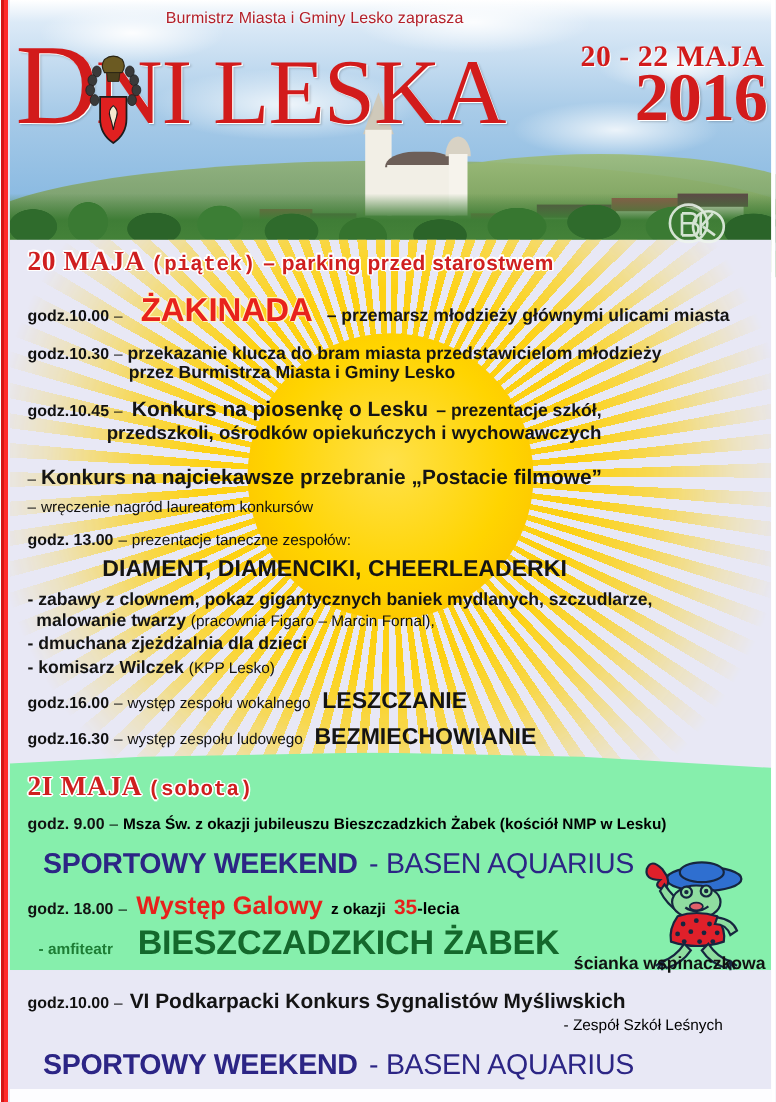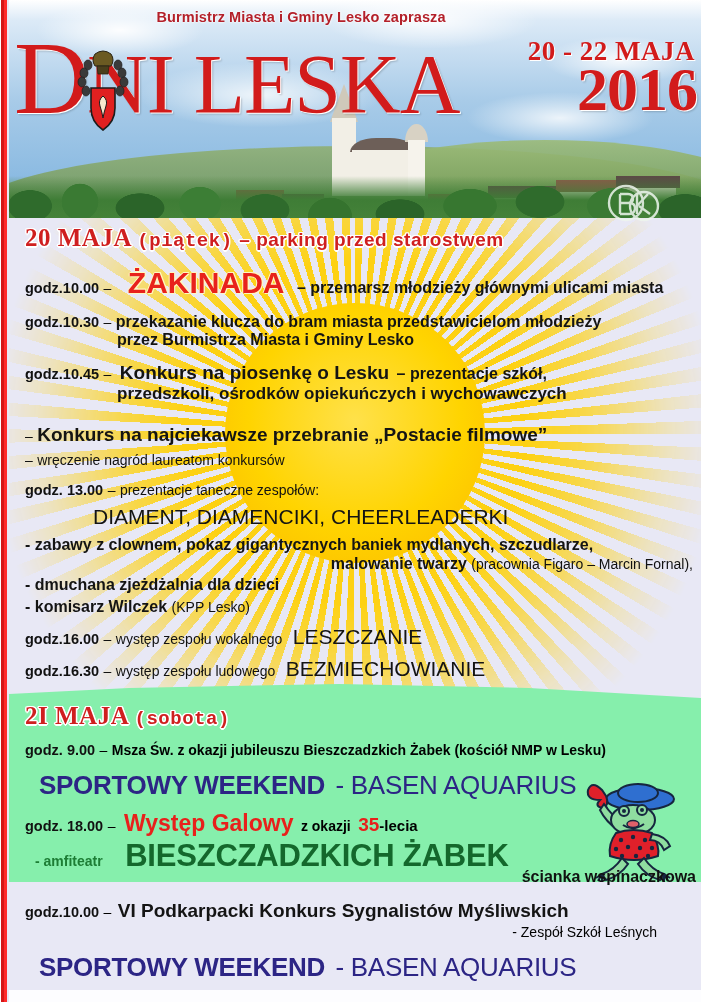--- a/index.html
+++ b/index.html
@@ -108,10 +108,9 @@
   
   .invite{
     position:absolute;top:9px;left:0;width:572px;text-align:center;
-    font-size:14.5px;font-weight:bold;color:#b3202a;letter-spacing:.1px;
+    font-size:14.5px;font-weight:normal;color:#b3202a;letter-spacing:.1px;
     z-index:20;
     text-shadow:0 0 2px #fff,0 0 3px #fff;
-    padding-left:15px;
   }
   .bigtitle{
     position:absolute;left:14px;top:26px;z-index:22;

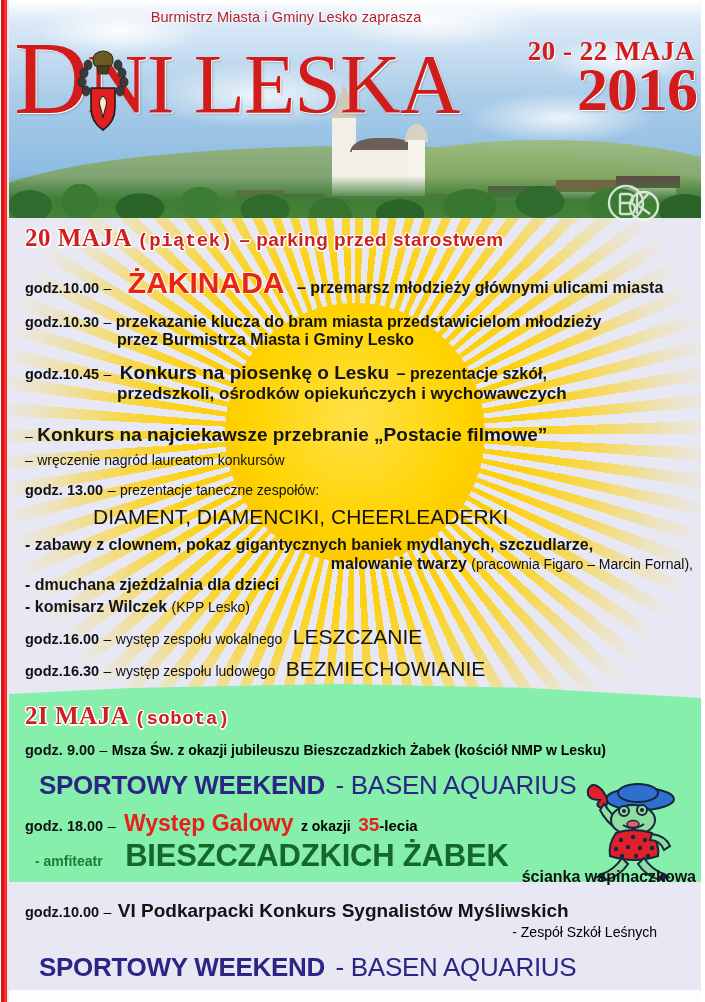--- a/index.html
+++ b/index.html
@@ -351,7 +351,7 @@
         <span class="hdr-blk-sm" style="margin-left:4px;">Konkurs na piosenkę o Lesku</span>
         <span class="mid2" style="margin-left:3px;">– prezentacje szkół,</span>
       </div>
-      <div class="ln" style="margin-left:92px;">
+      <div class="ln" style="margin-left:72px;">
         <span class="mid">przedszkoli, ośrodków opiekuńczych i wychowawczych</span>
       </div>
 

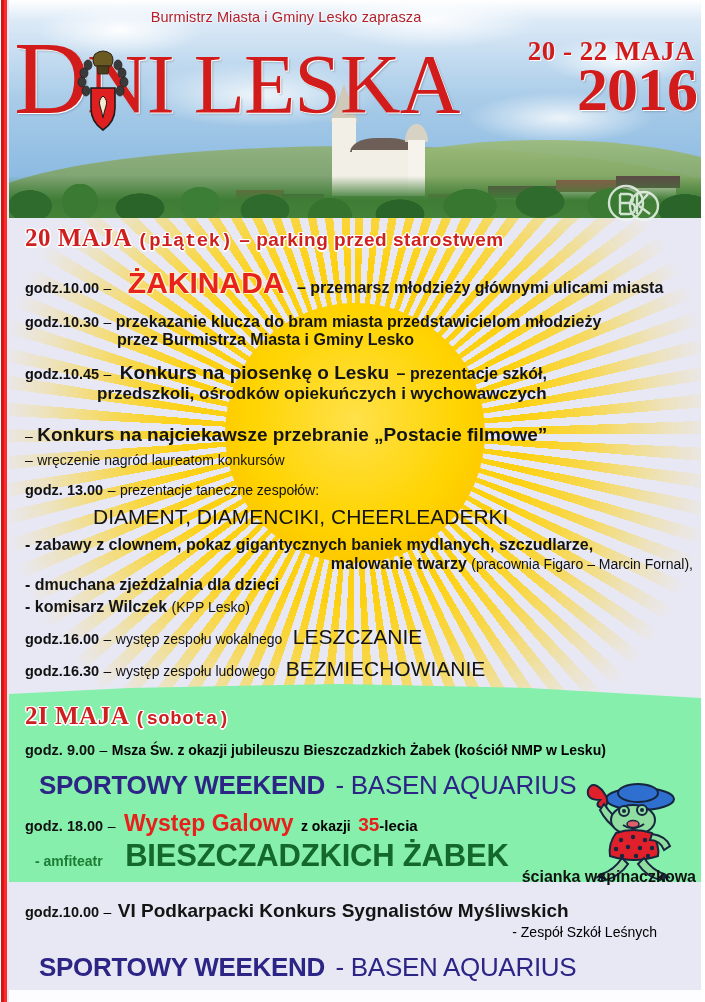--- a/index.html
+++ b/index.html
@@ -200,7 +200,7 @@
   .hdr-blk-sm{font-size:19px;font-weight:bold;color:#141414;}
   .mid{font-size:17px;font-weight:bold;color:#141414;}
   .mid2{font-size:16px;font-weight:bold;color:#141414;}
-  .names{font-size:21px;font-weight:normal;color:#141414;letter-spacing:0px;}
+  .names{font-size:21px;font-weight:bold;color:#141414;letter-spacing:0px;}
 
   
   .yellow{

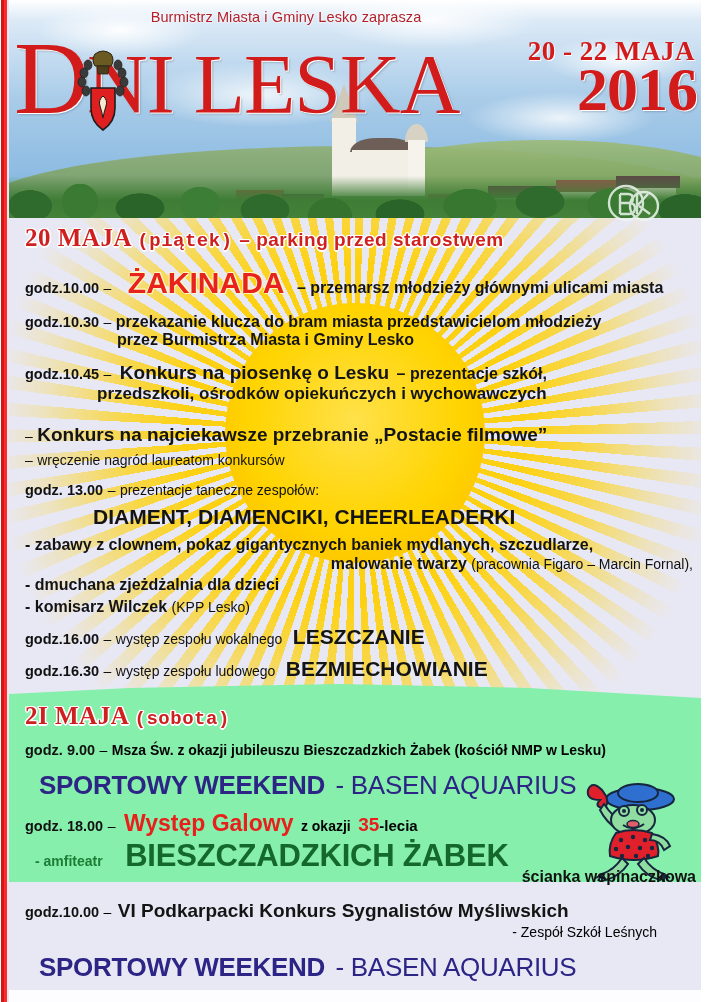--- a/index.html
+++ b/index.html
@@ -376,7 +376,7 @@
       <div class="ln" style="margin-top:7px;">
         <span class="mid2">- zabawy z clownem, pokaz gigantycznych baniek mydlanych, szczudlarze,</span>
       </div>
-      <div class="ln" style="margin-left:8px;text-align:right;">
+      <div class="ln" style="margin-left:8px;">
         <span class="mid2">malowanie twarzy</span>
         <span class="small">(pracownia Figaro – Marcin Fornal),</span>
       </div>

